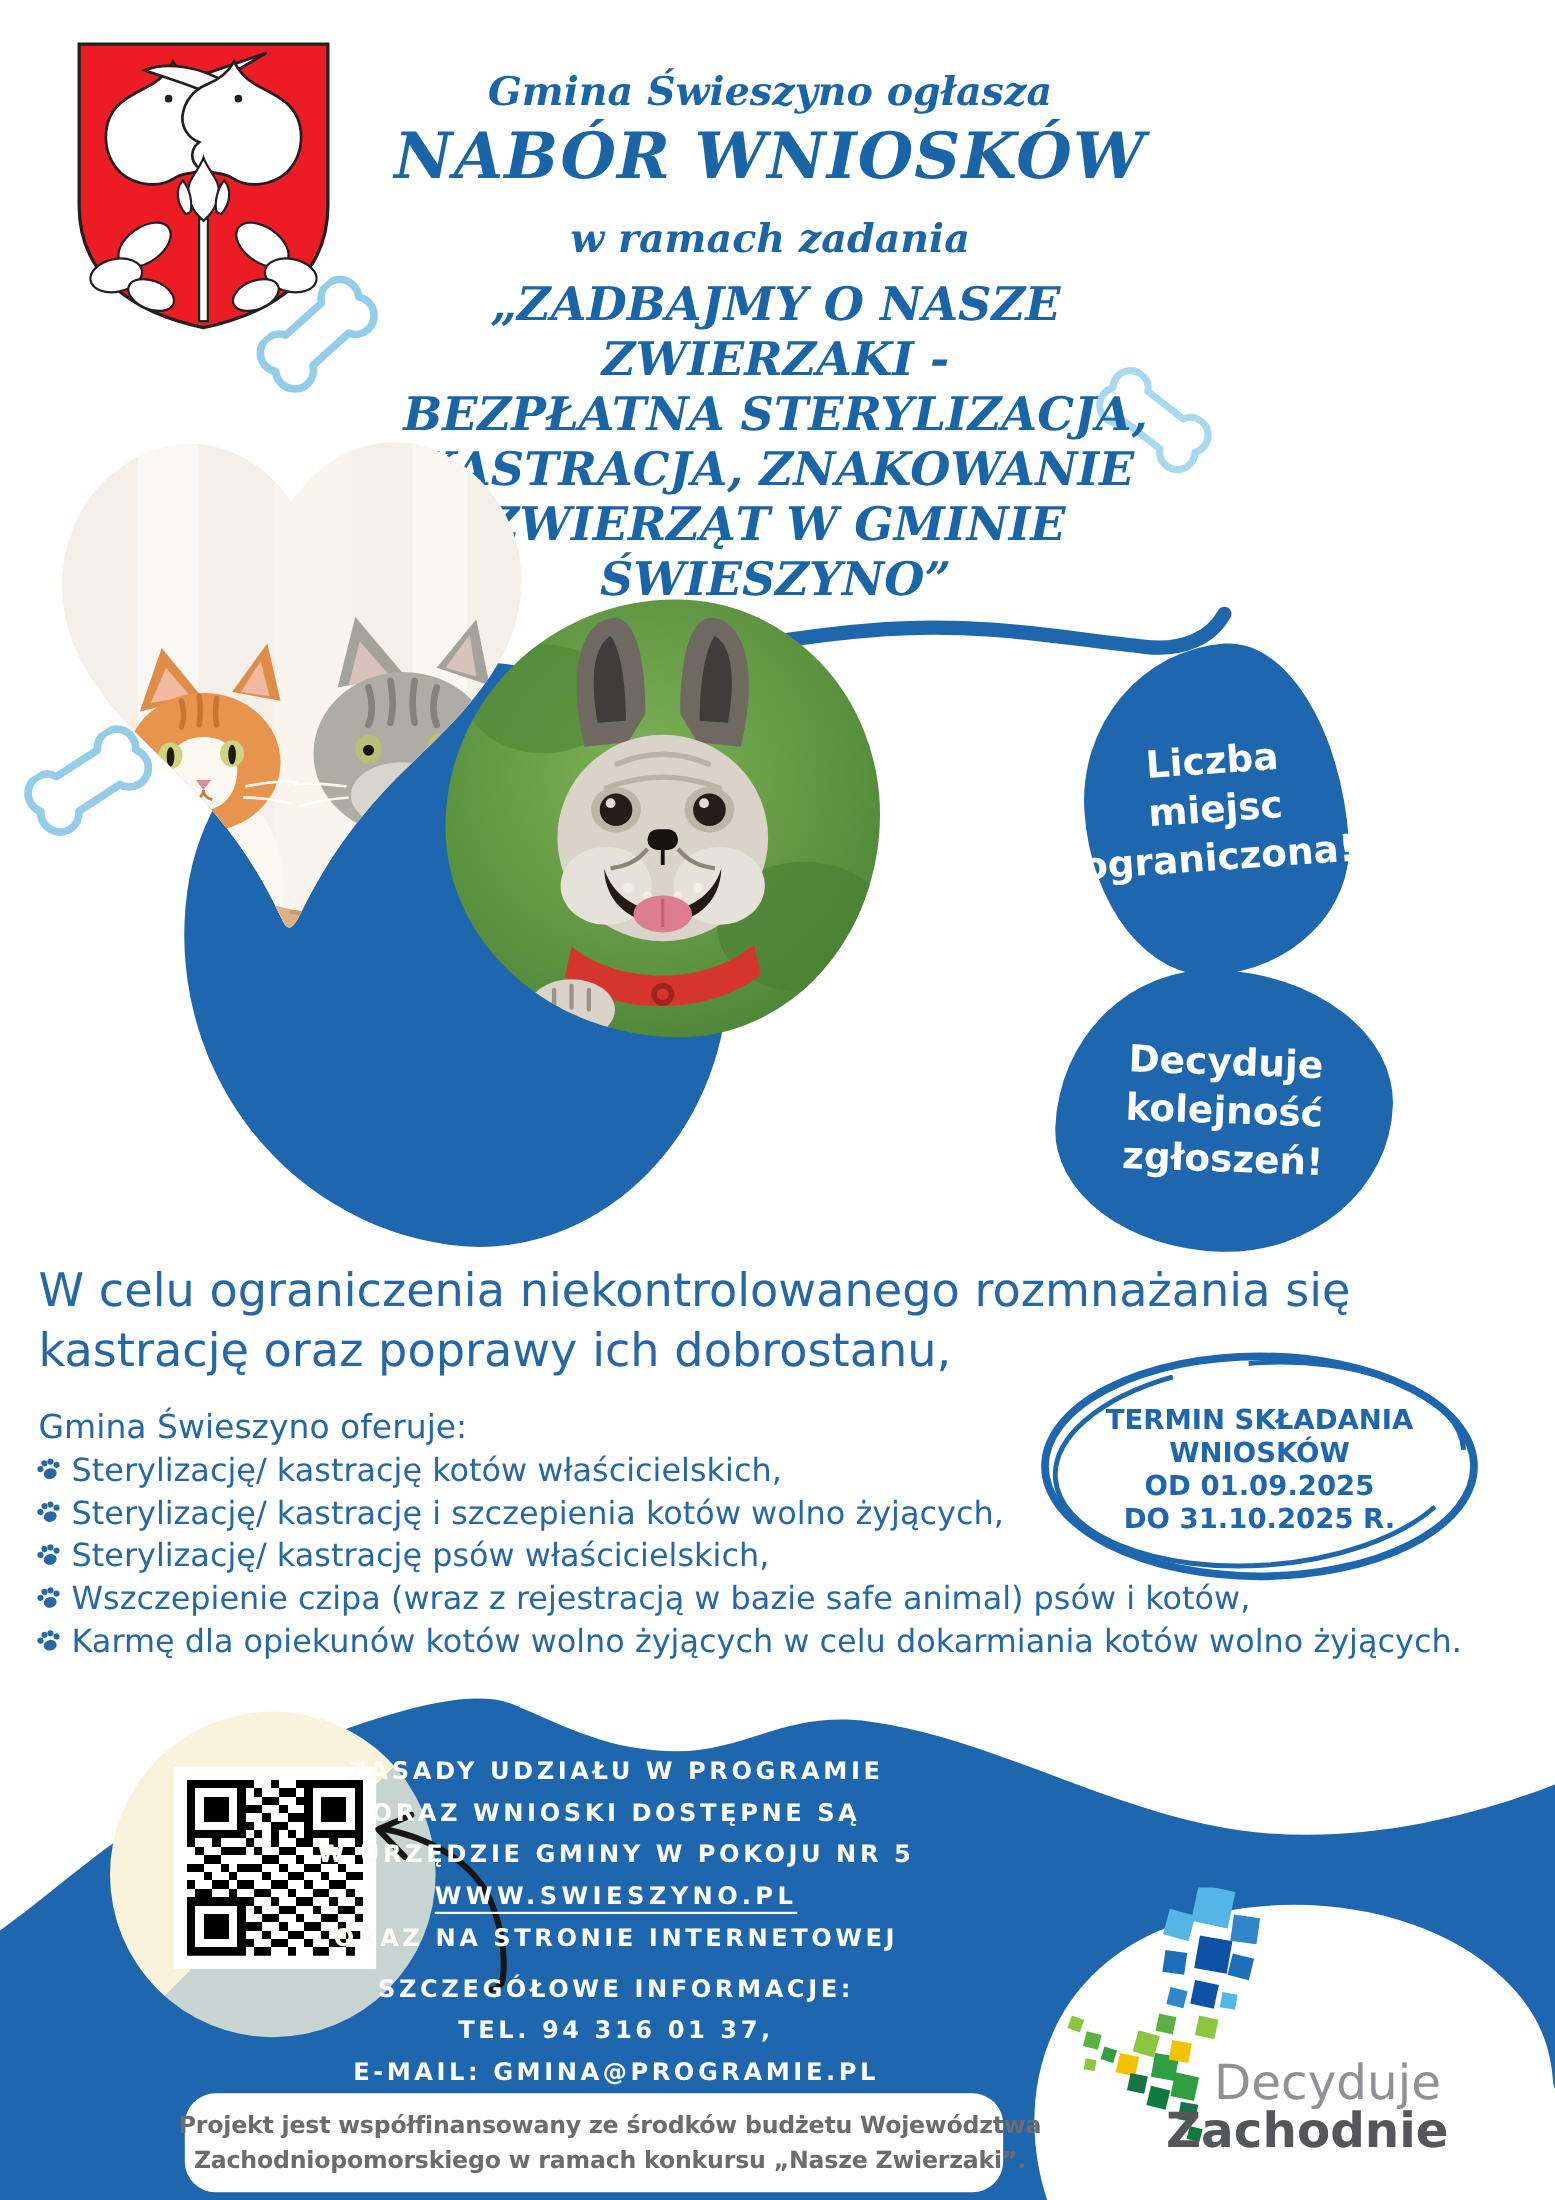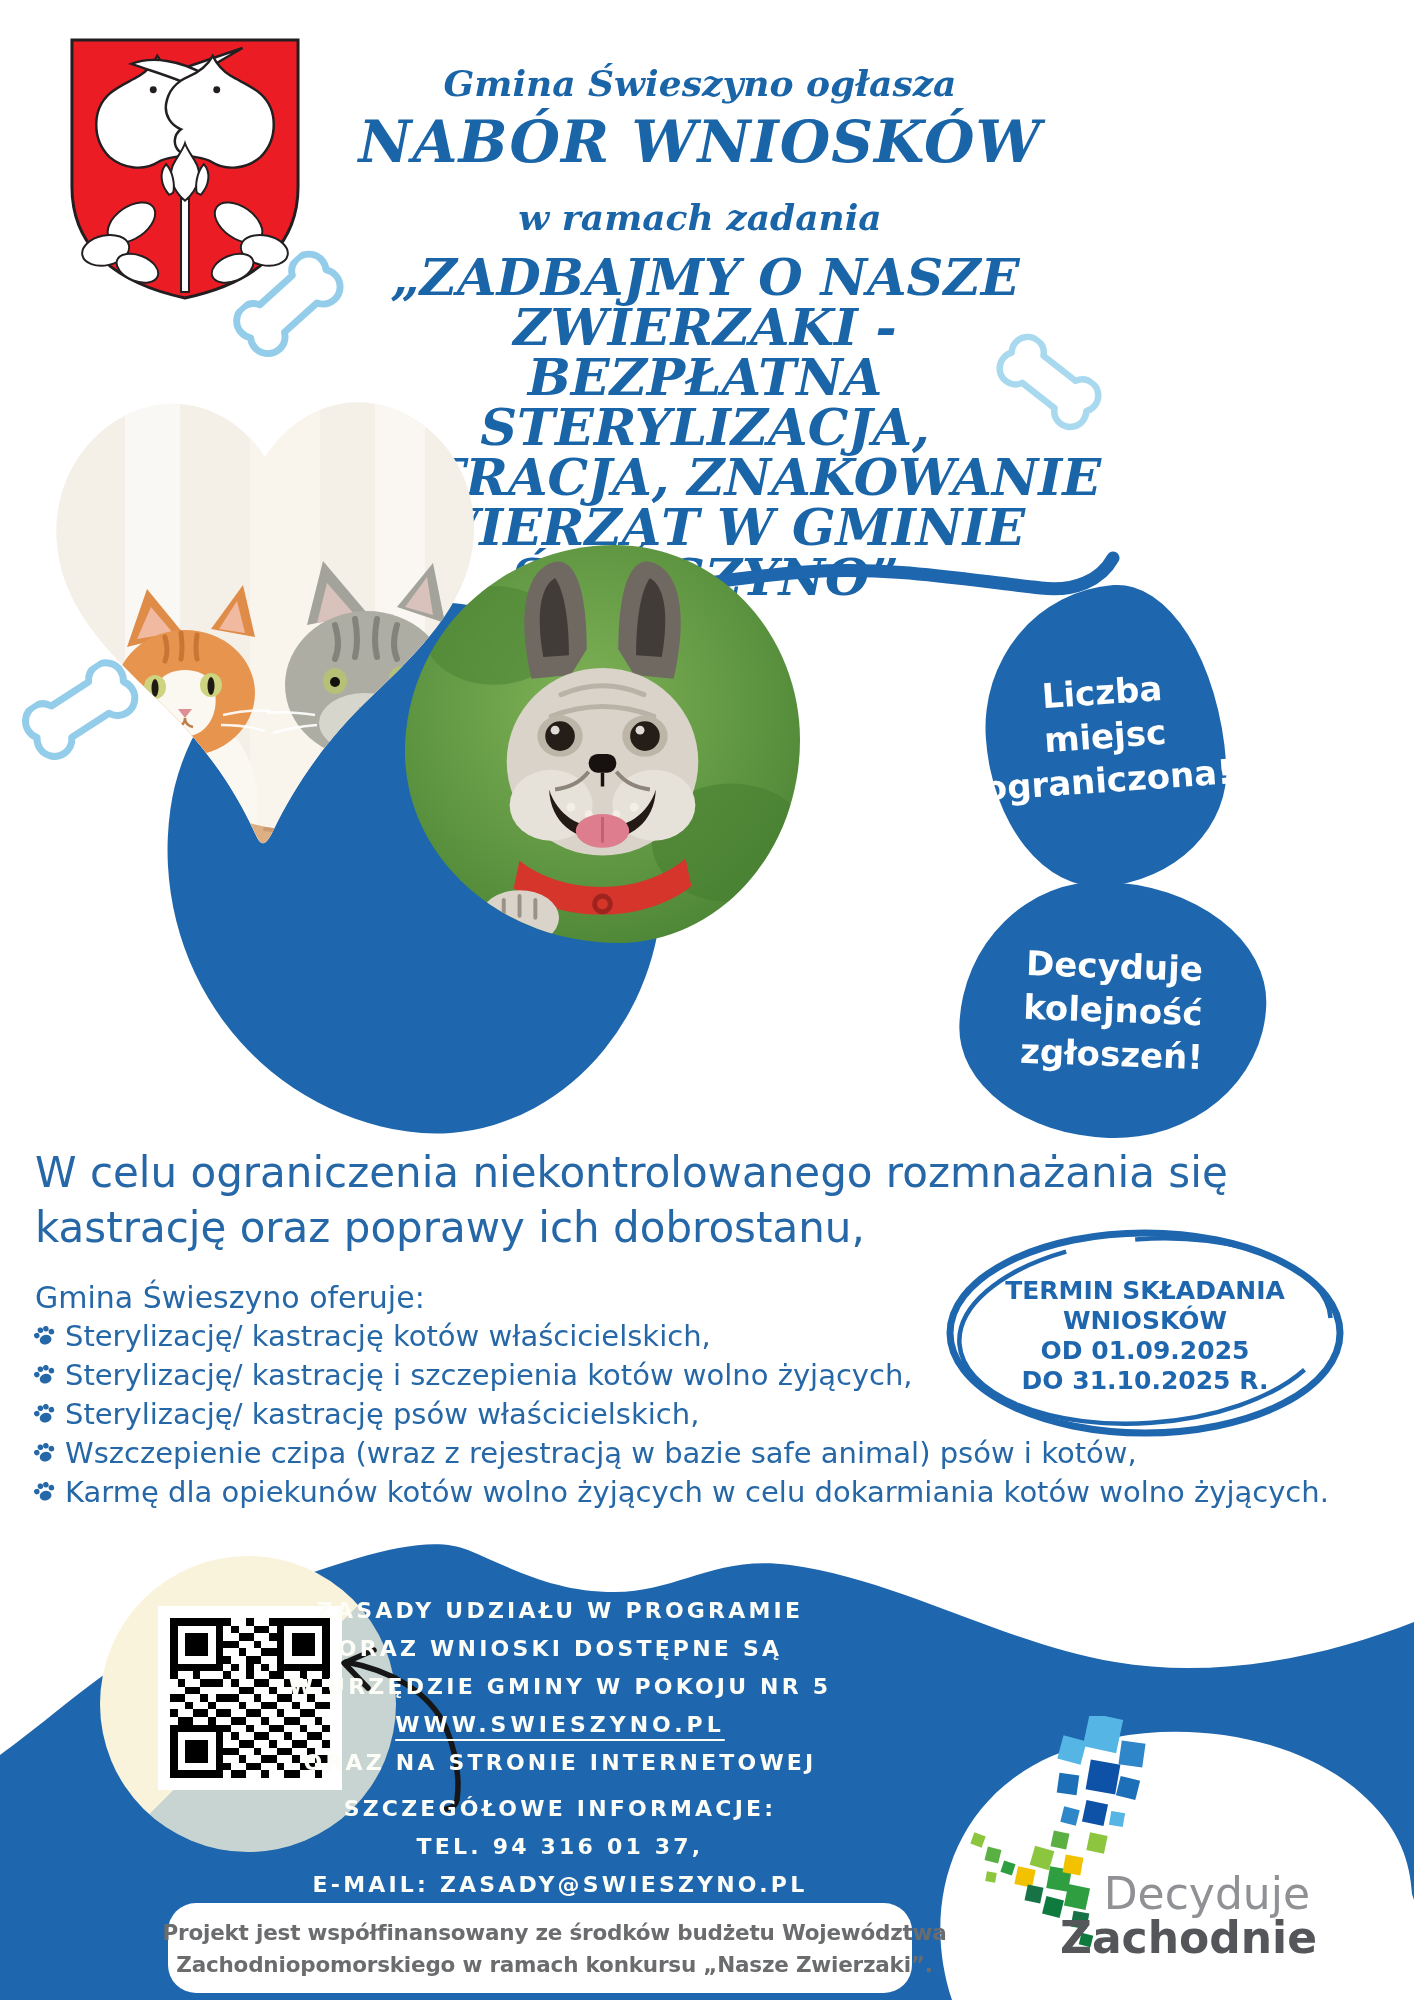--- a/index.html
+++ b/index.html
@@ -11,7 +11,7 @@
   #announcer{left:340px;top:62px;width:720px;text-align:center;font-size:36px;}
   #main-title{left:300px;top:108px;width:800px;text-align:center;font-size:58px;letter-spacing:1px;}
   #subtitle{left:340px;top:196px;width:720px;text-align:center;font-size:36px;}
-  #quote{left:300px;top:252px;width:810px;text-align:center;font-size:51px;line-height:50px;}
+  #quote{left:300px;top:252px;width:810px;text-align:center;font-size:42px;line-height:50px;}
   
   .badge{background:#1e66ad;color:#ffffff;font-weight:bold;display:flex;flex-direction:column;
          align-items:center;justify-content:center;text-align:center;font-size:34px;line-height:44px;}

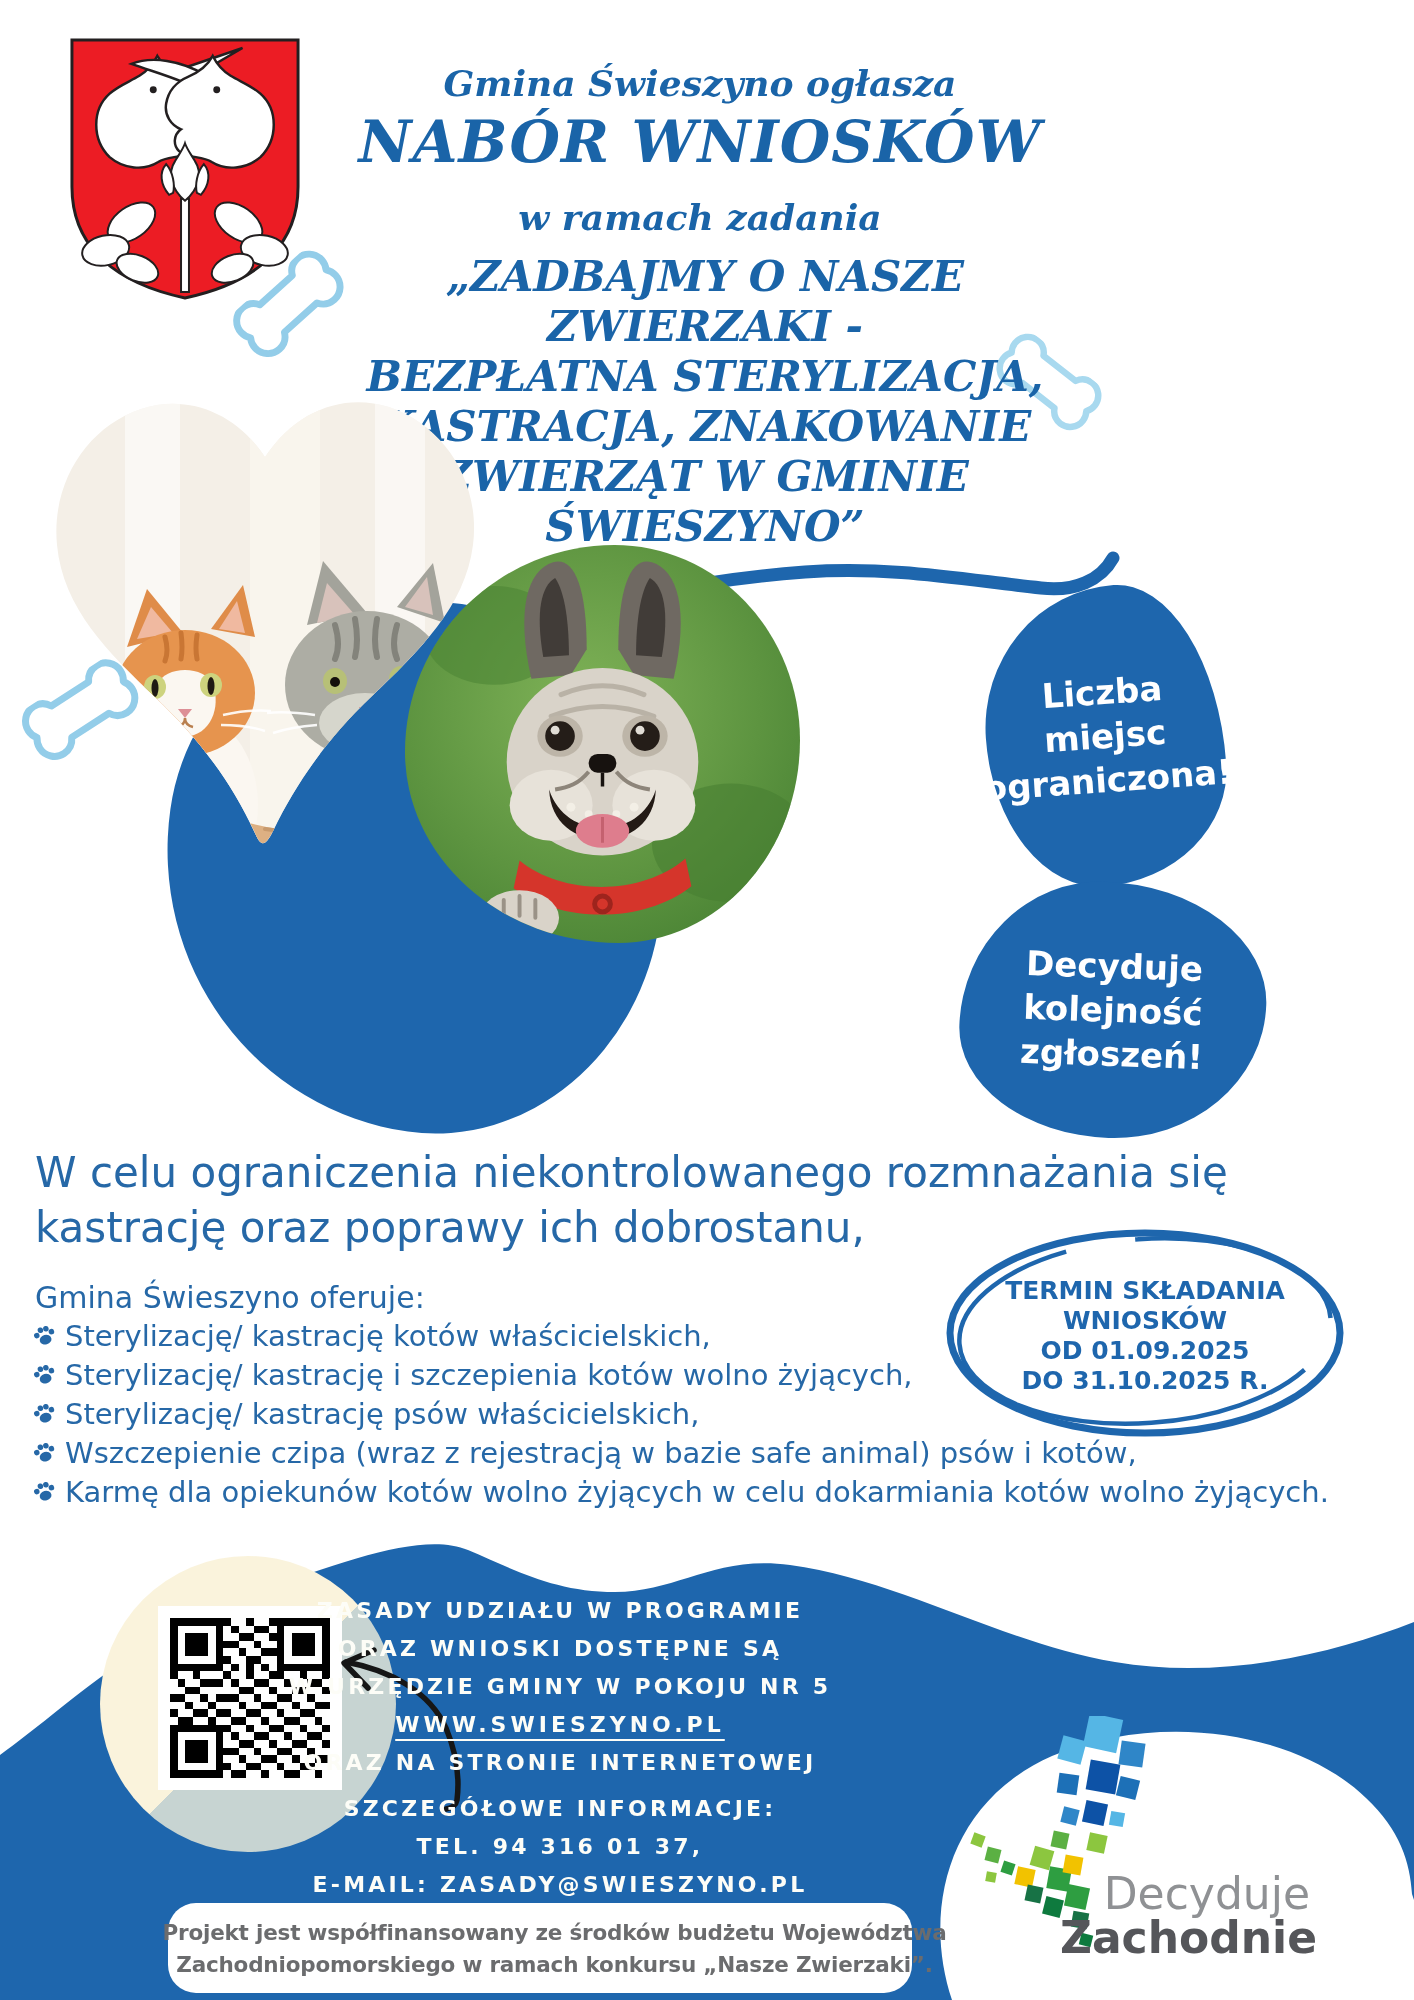--- a/index.html
+++ b/index.html
@@ -333,7 +333,7 @@
   <div class="abs" id="details-block">
     <div class="info-line">SZCZEGÓŁOWE INFORMACJE:</div>
     <div class="info-line">TEL. 94 316 01 37,</div>
-    <div class="info-line">E-MAIL: ZASADY@SWIESZYNO.PL</div>
+    <div class="info-line">E-MAIL: GMINA@PROGRAMIE.PL</div>
   </div>
 
   <div class="abs" id="footer-box">

